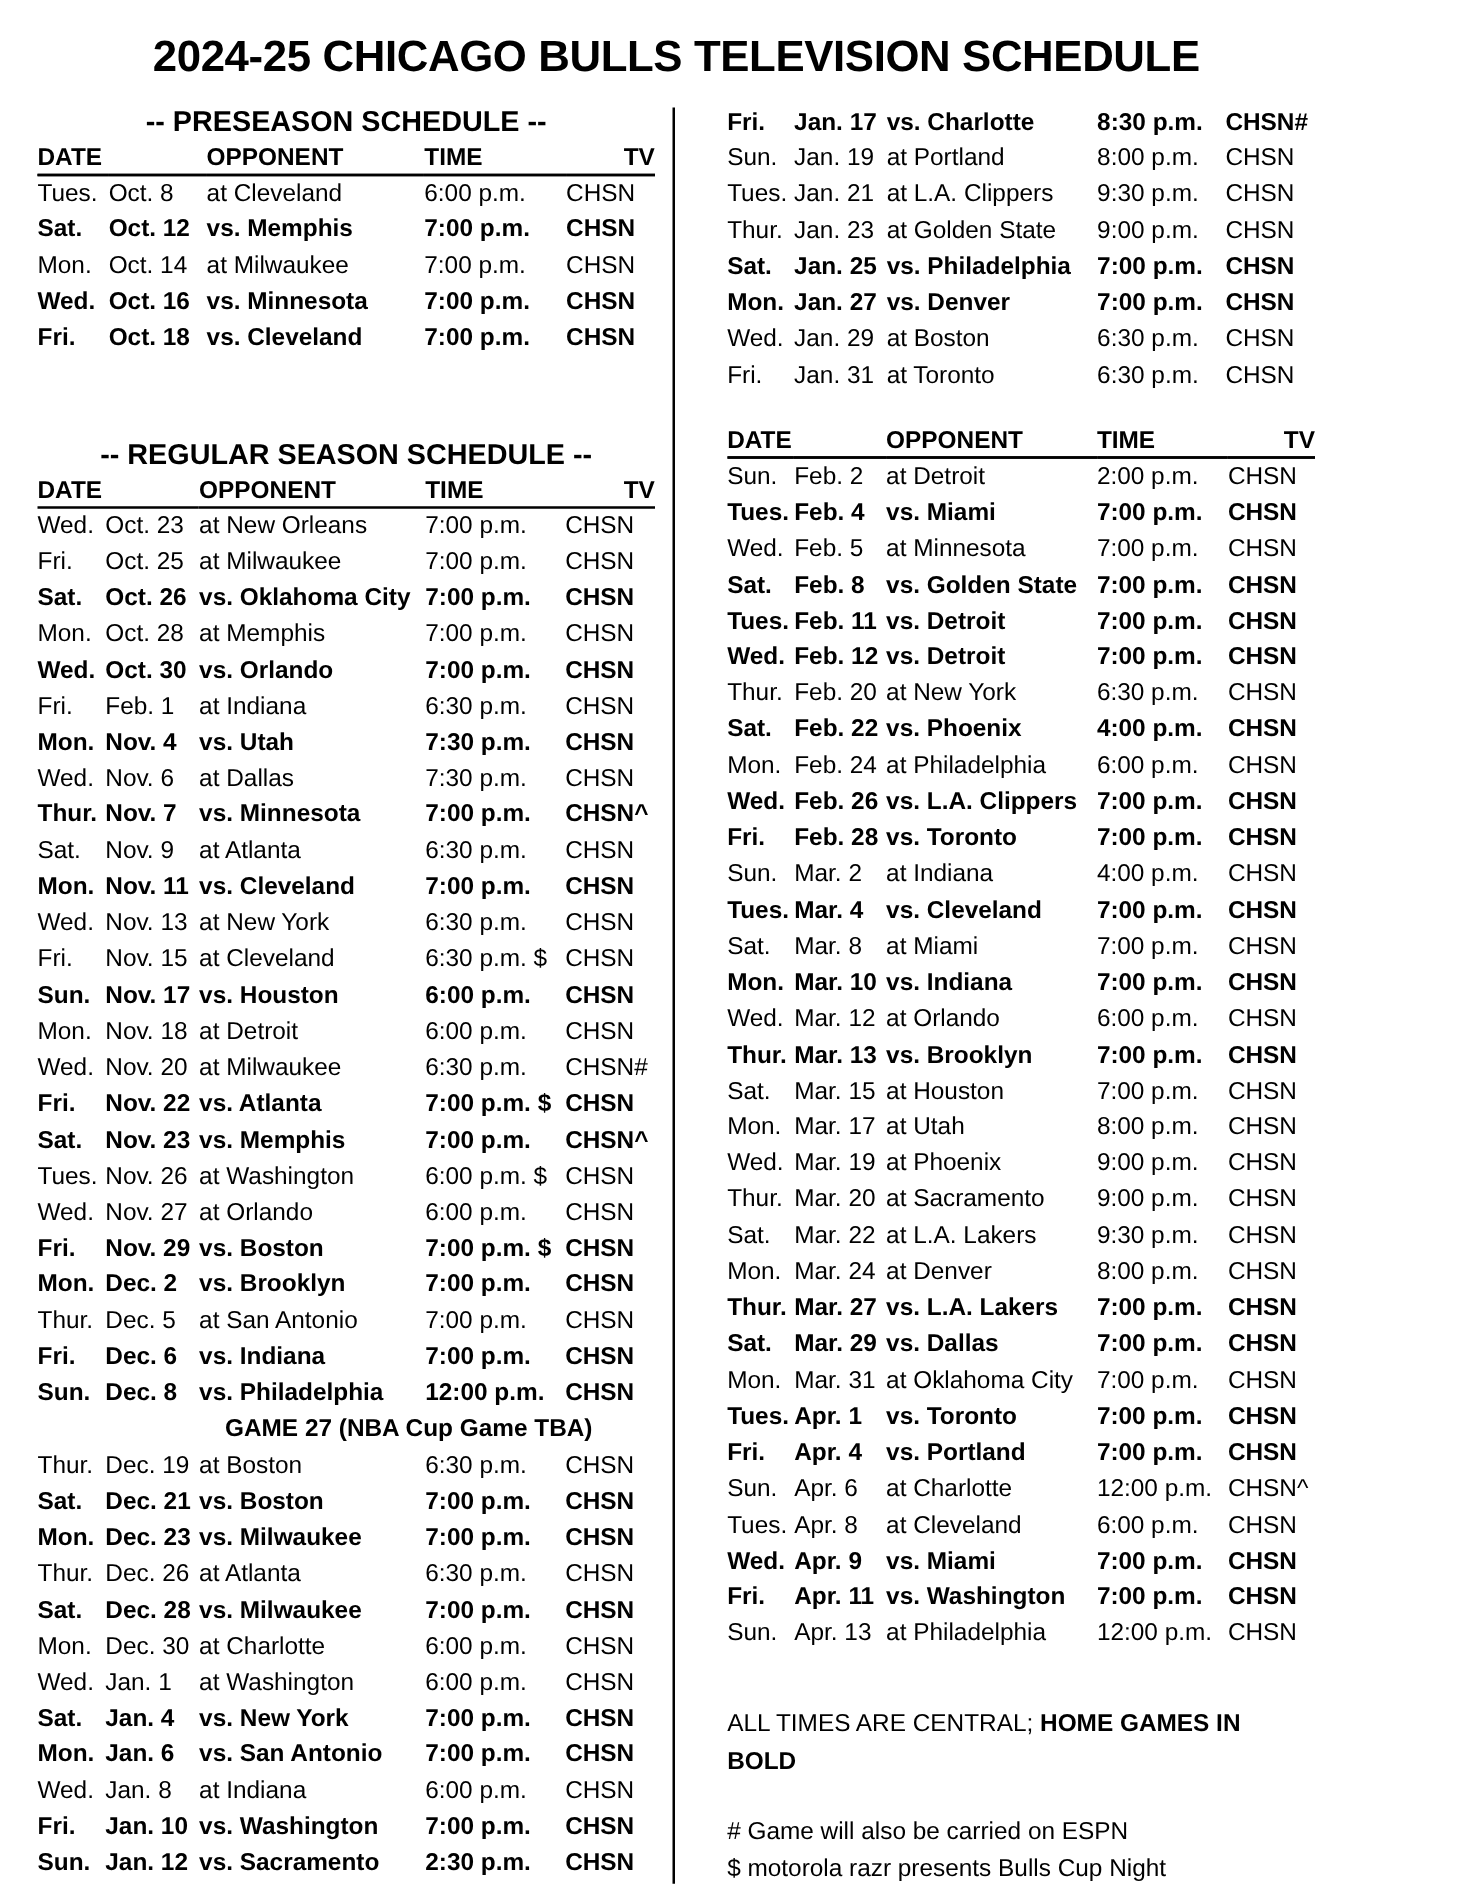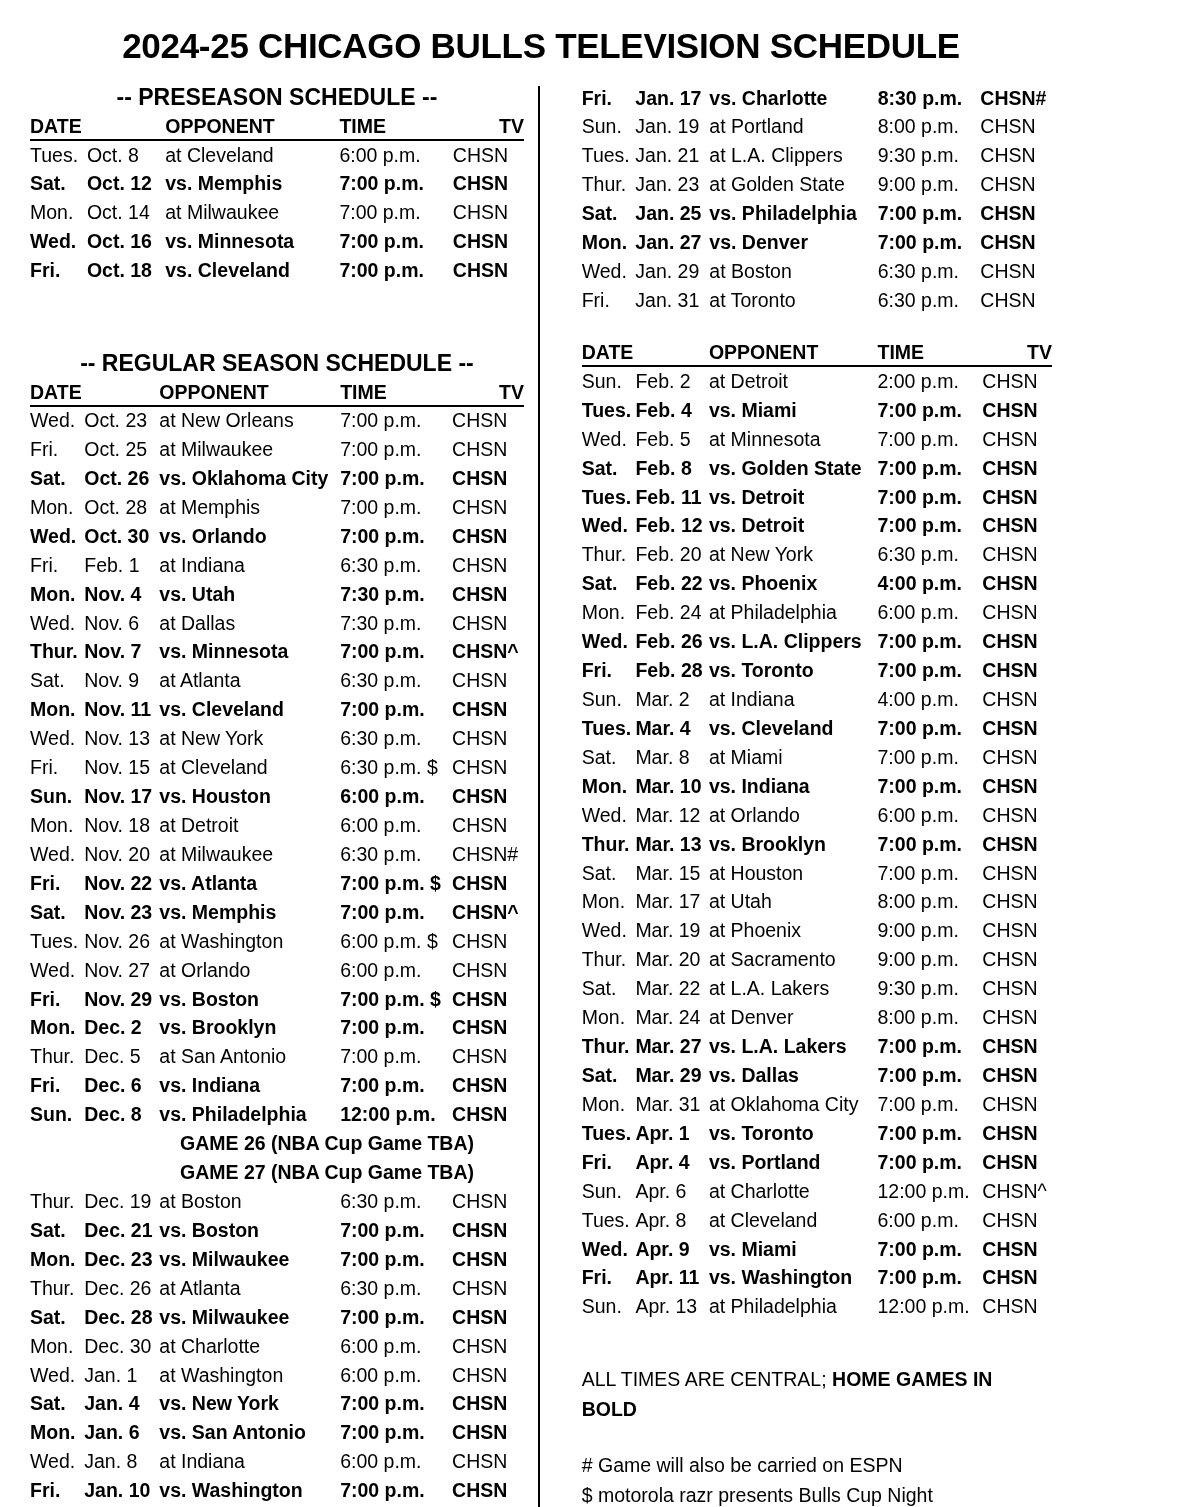--- a/index.html
+++ b/index.html
@@ -369,9 +369,6 @@
               <td class="tv">CHSN</td>
             </tr>
             <tr class="note">
-              <td colspan="5">GAME 26 (NBA Cup Game TBA)</td>
-            </tr>
-            <tr class="note">
               <td colspan="5">GAME 27 (NBA Cup Game TBA)</td>
             </tr>
             <tr class="">

